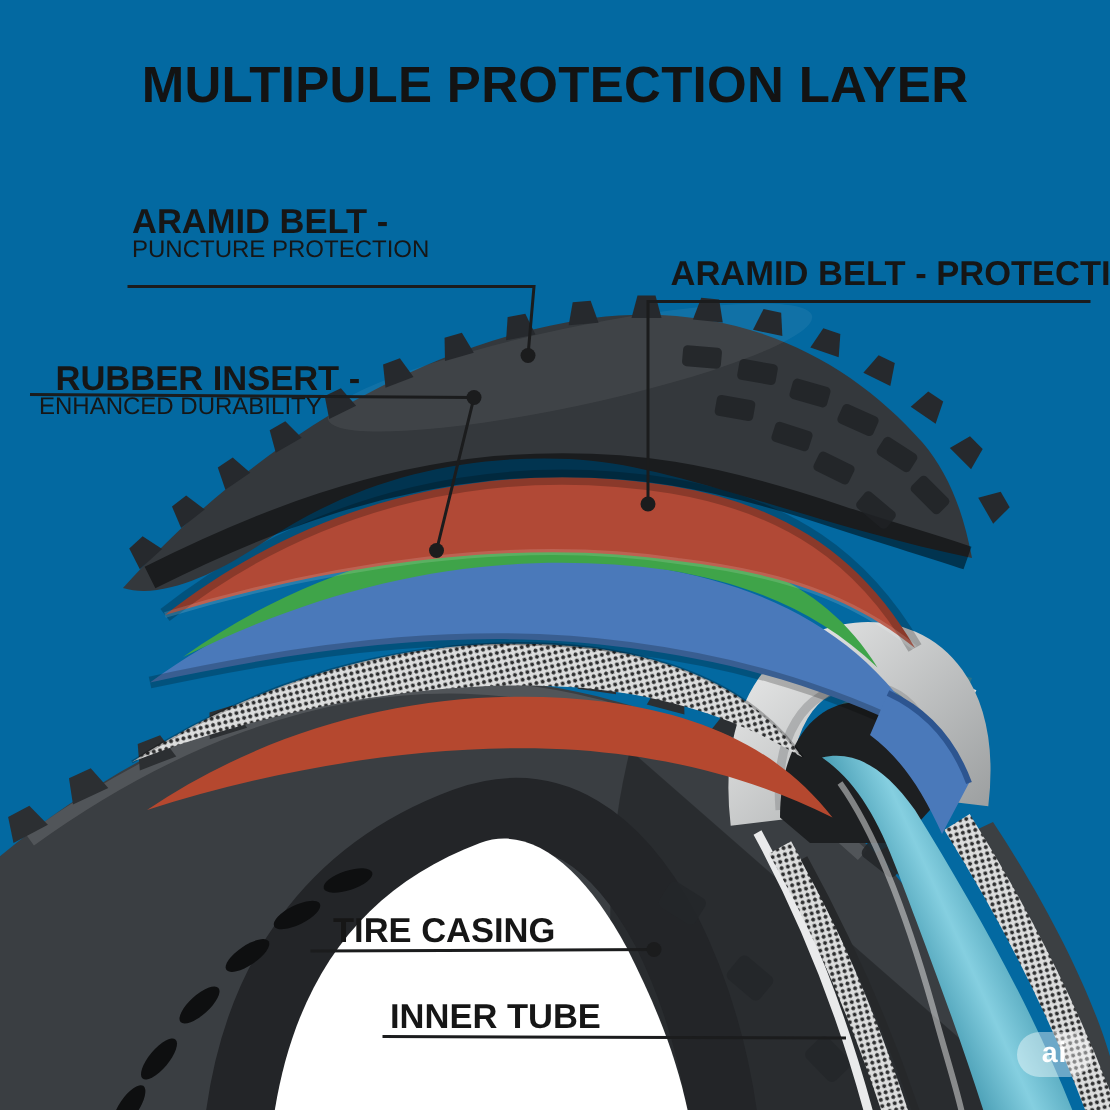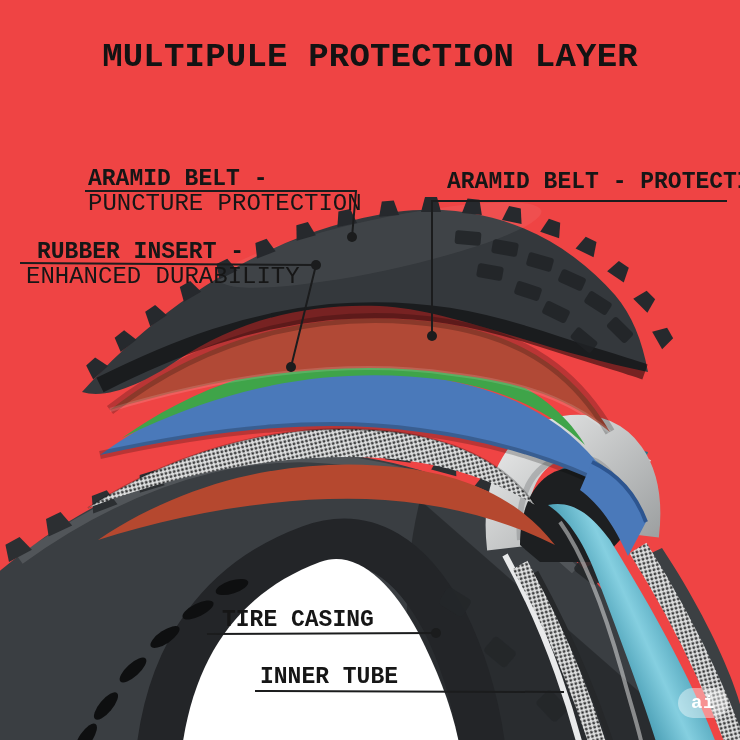--- a/index.html
+++ b/index.html
@@ -4,8 +4,8 @@
 <style>
   html,body{margin:0;padding:0;background:#ffffff;}
   #stage{
-    position:relative;width:740px;height:740px;background:#ef4444;
-    font-family:Liberation Mono, monospace;overflow:hidden;
+    position:relative;width:740px;height:740px;background:#0369a1;
+    font-family:Liberation Sans, sans-serif;overflow:hidden;
   }
   #stage svg{position:absolute;left:0;top:0;}
   .title{

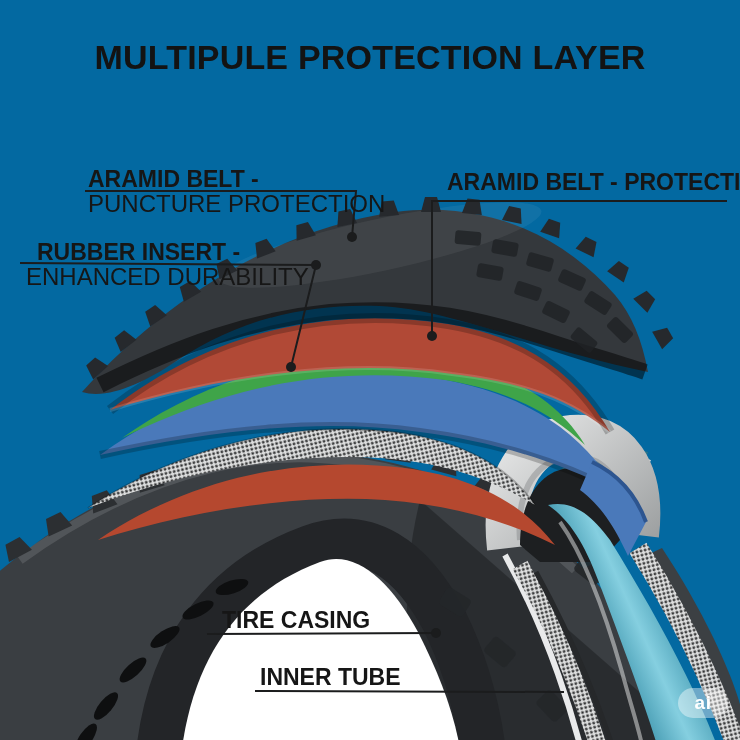--- a/index.html
+++ b/index.html
@@ -194,7 +194,7 @@
 
   <div class="title">MULTIPULE PROTECTION LAYER</div>
 
-  <div class="lbl" style="left:88px;top:135px;margin-top:32px;">
+  <div class="lbl" style="left:88px;top:135px;">
     <div class="b">ARAMID BELT -</div>
     <div class="r">PUNCTURE PROTECTION</div>
   </div>

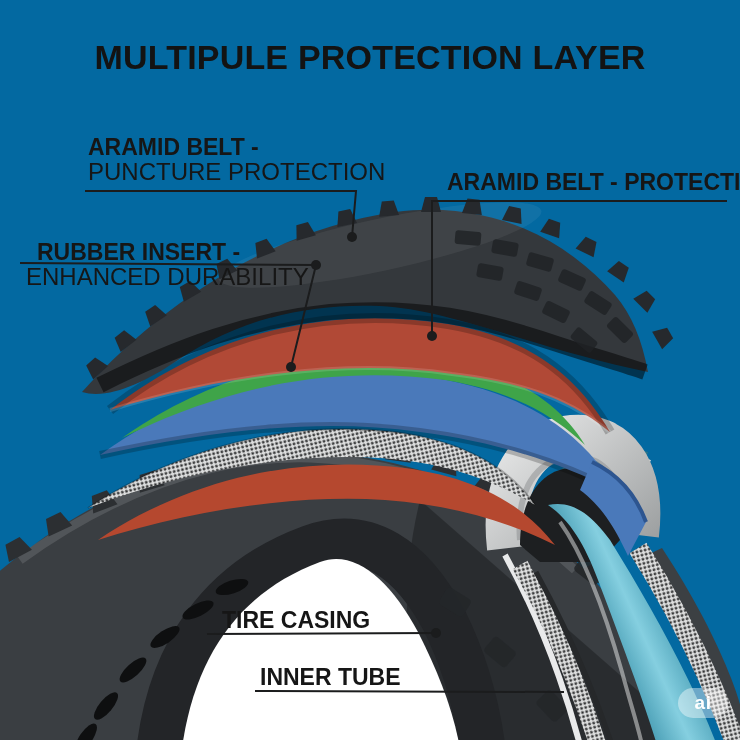--- a/index.html
+++ b/index.html
@@ -14,7 +14,7 @@
   }
   .lbl{position:absolute;color:#161616;white-space:nowrap;line-height:1.05;}
   .lbl .b{font-weight:700;font-size:23px;}
-  .lbl .r{font-weight:400;font-size:24px;}
+  .lbl .r{font-weight:400;font-size:16px;}
   .lbl.single{font-weight:700;font-size:23px;}
   .badge{
     position:absolute;left:678px;top:688px;width:50px;height:30px;

